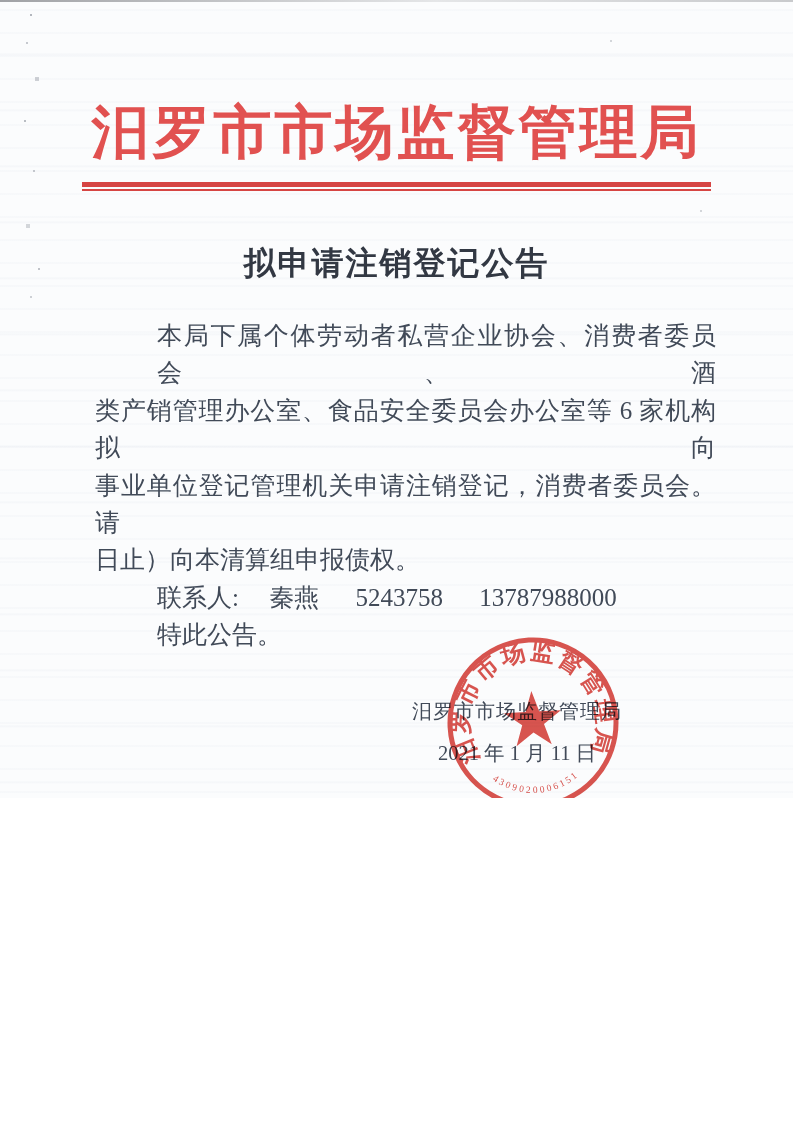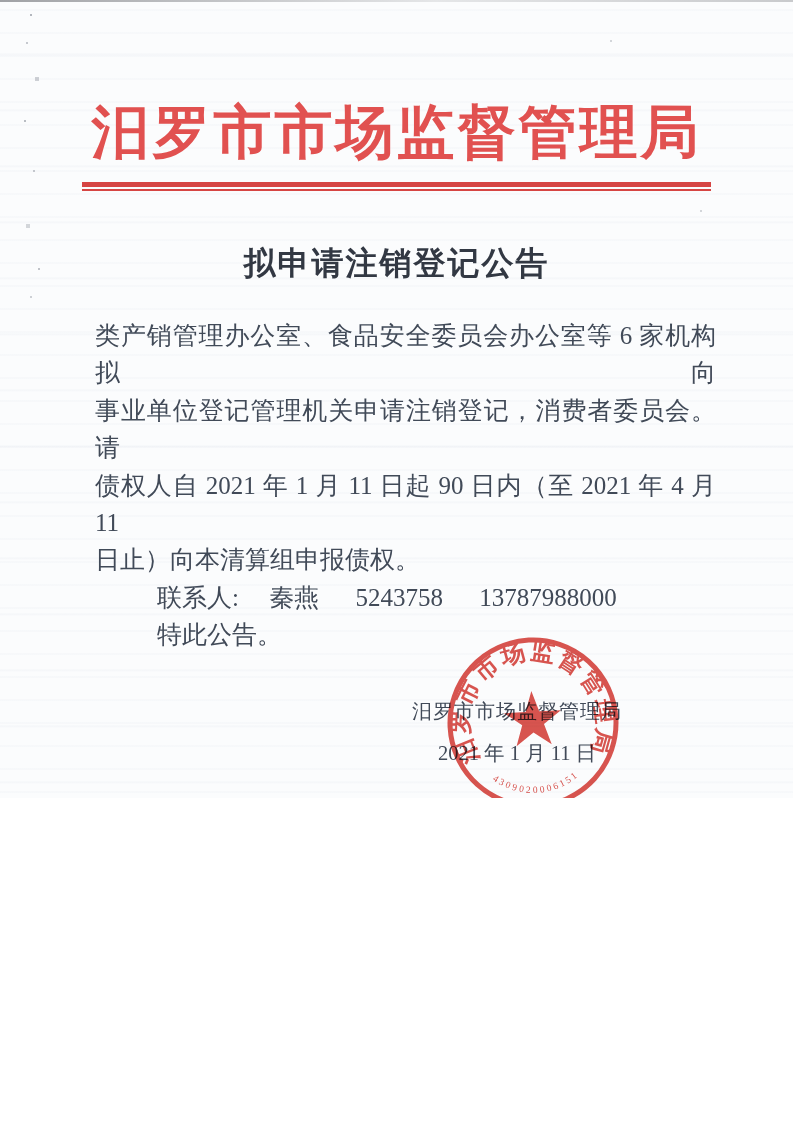--- a/index.html
+++ b/index.html
@@ -87,6 +87,7 @@
   <div class="doc-title">拟申请注销登记公告</div>
 
   <div class="body-block">
+    <div class="bline fill indent">本局下属个体劳动者私营企业协会、消费者委员会、酒</div>
     <div class="bline fill">类产销管理办公室、食品安全委员会办公室等 6 家机构拟向</div>
     <div class="bline fill">事业单位登记管理机关申请注销登记，消费者委员会。请</div>
     <div class="bline fill">债权人自 2021 年 1 月 11 日起 90 日内（至 2021 年 4 月 11</div>

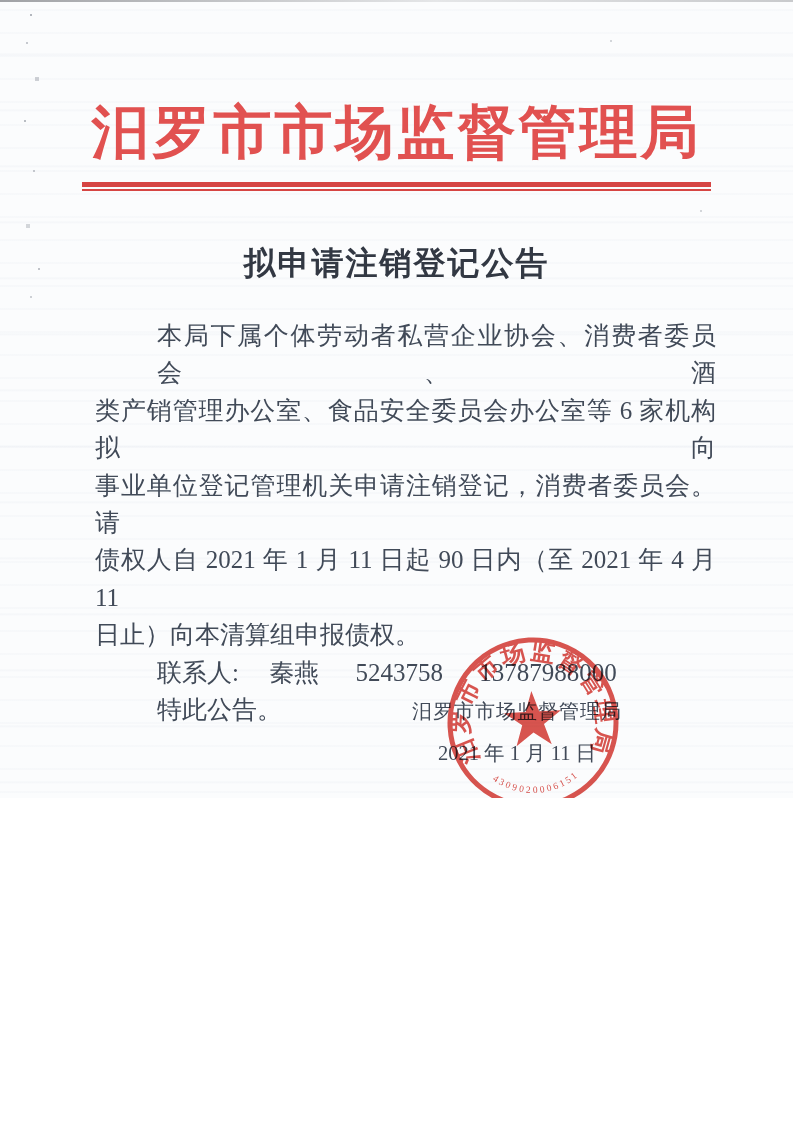--- a/index.html
+++ b/index.html
@@ -90,7 +90,6 @@
     <div class="bline fill indent">本局下属个体劳动者私营企业协会、消费者委员会、酒</div>
     <div class="bline fill">类产销管理办公室、食品安全委员会办公室等 6 家机构拟向</div>
     <div class="bline fill">事业单位登记管理机关申请注销登记，消费者委员会。请</div>
-    <div class="bline fill">债权人自 2021 年 1 月 11 日起 90 日内（至 2021 年 4 月 11</div>
     <div class="bline">日止）向本清算组申报债权。</div>
     <div class="contact-line">
       <span>联系人:</span>

